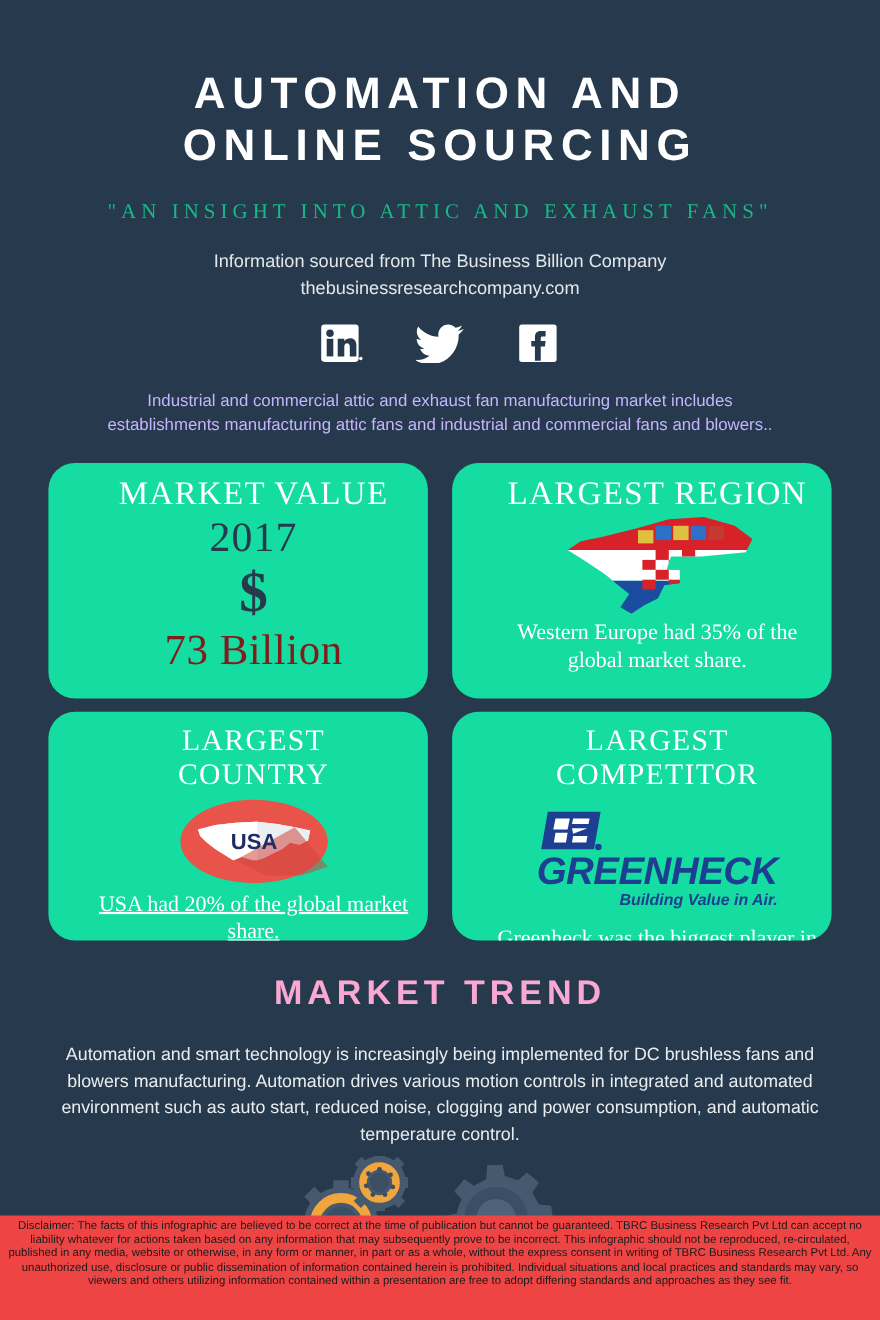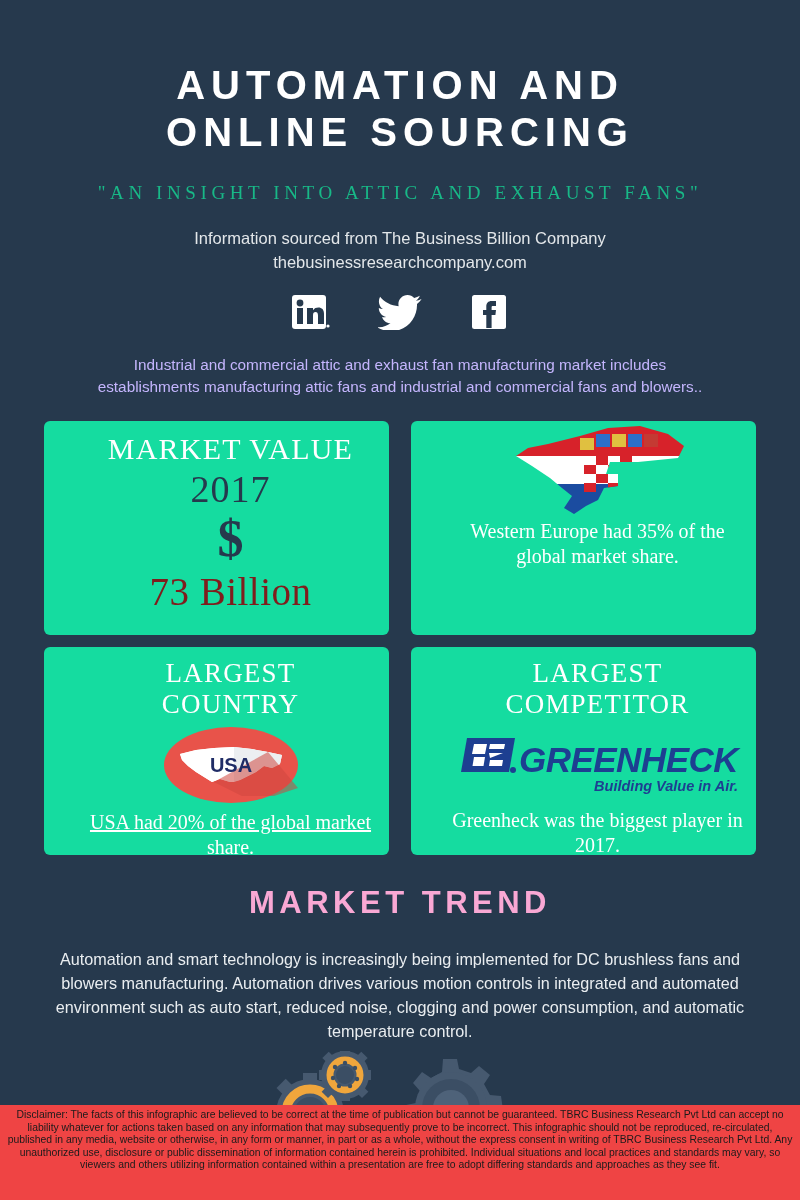--- a/index.html
+++ b/index.html
@@ -92,7 +92,7 @@
   }
   .card {
     background: #15dca0;
-    border-radius: 6px;
+    border-radius: 24px;
     position: relative;
     overflow: hidden;
     display: flex;

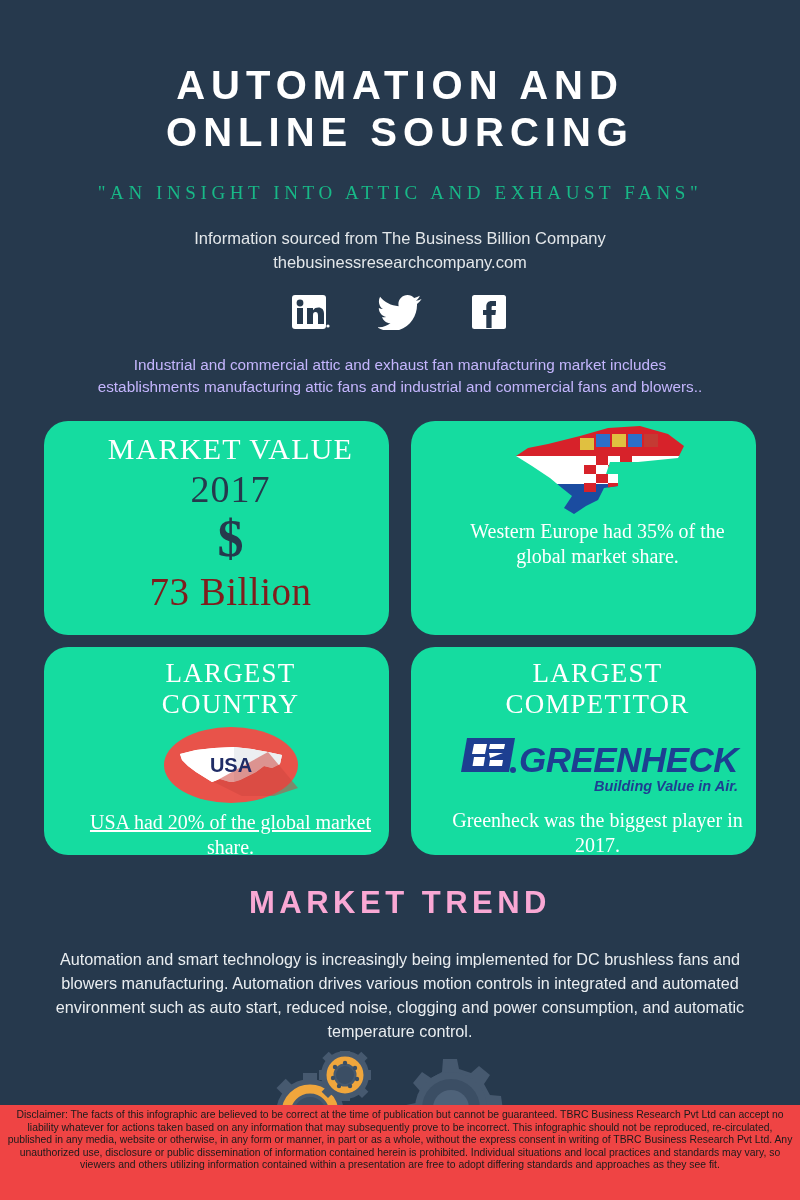--- a/index.html
+++ b/index.html
@@ -272,6 +272,7 @@
     </div>
 
     <div class="card">
+      <div class="card-title">LARGEST REGION</div>
       <div class="graphic-slot" style="height:98px;width:100%;">
         <svg width="220" height="96" viewBox="0 0 220 96">
           <defs>

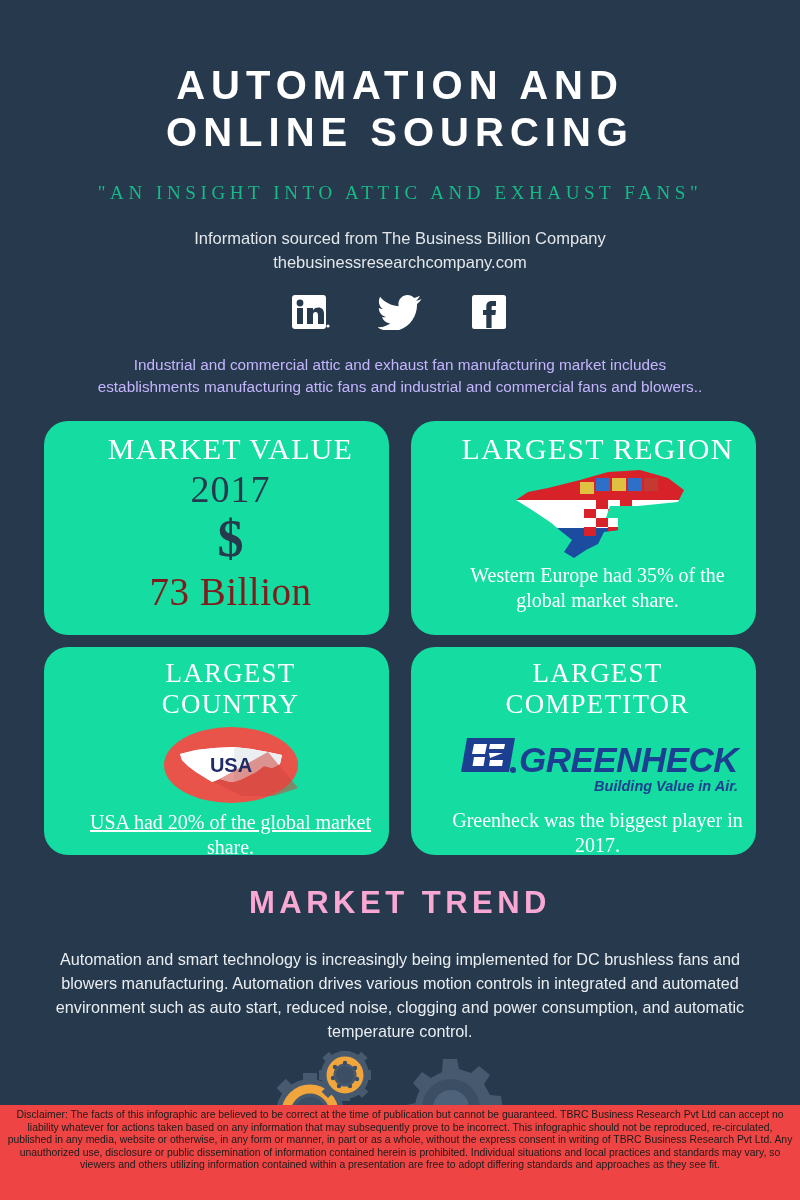--- a/index.html
+++ b/index.html
@@ -152,9 +152,10 @@
   
   .gh-logo {
     display: flex;
-    align-items: flex-end;
+    align-items: flex-start;
     margin-top: 6px;
     margin-bottom: 2px;
+    flex-direction: column;
   }
   .gh-wordmark {
     color: #1d3f91;

